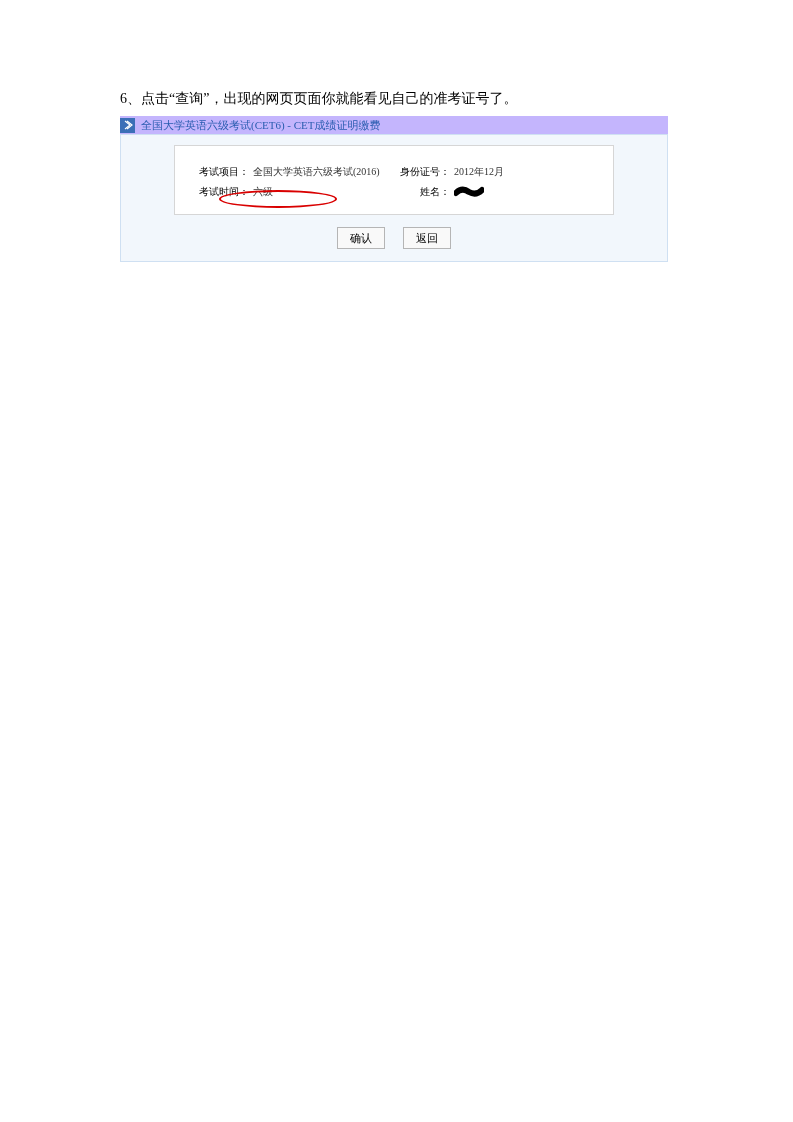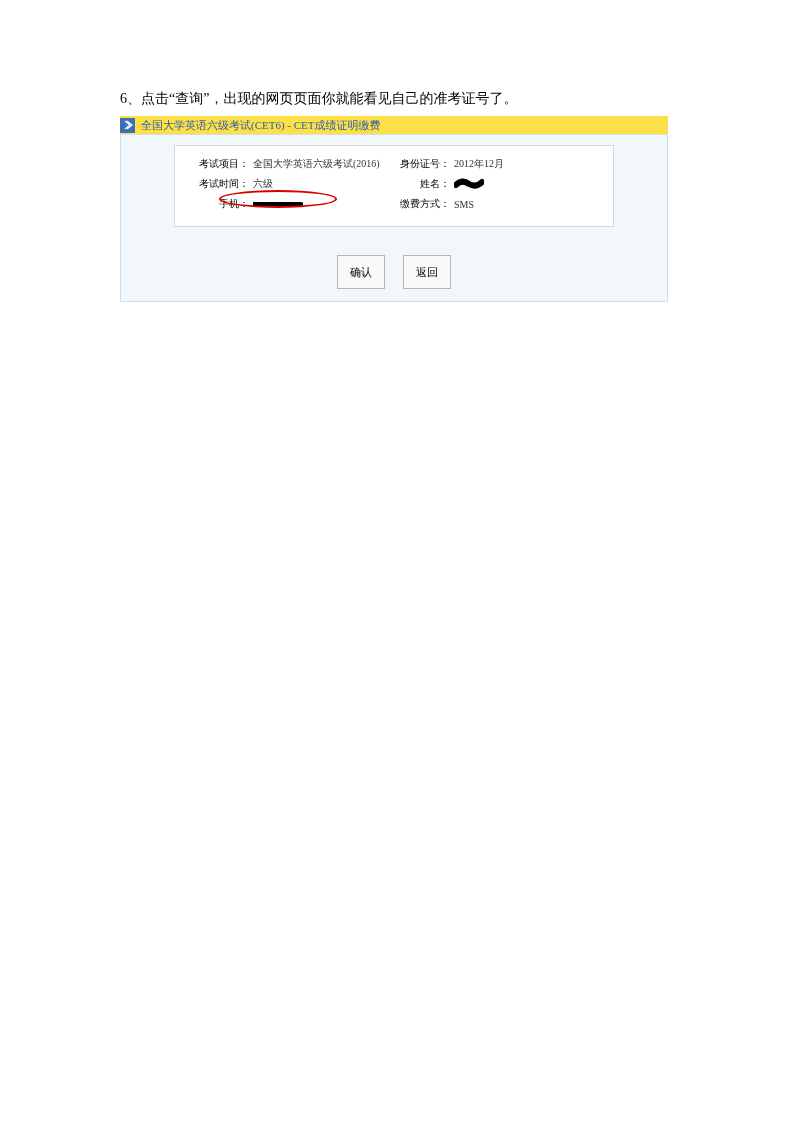--- a/index.html
+++ b/index.html
@@ -20,7 +20,7 @@
     .panel-header {
       display: flex;
       align-items: center;
-      background: #fde047;
+      background: #c4b5fd;
       height: 18px;
     }
     .chev-box {

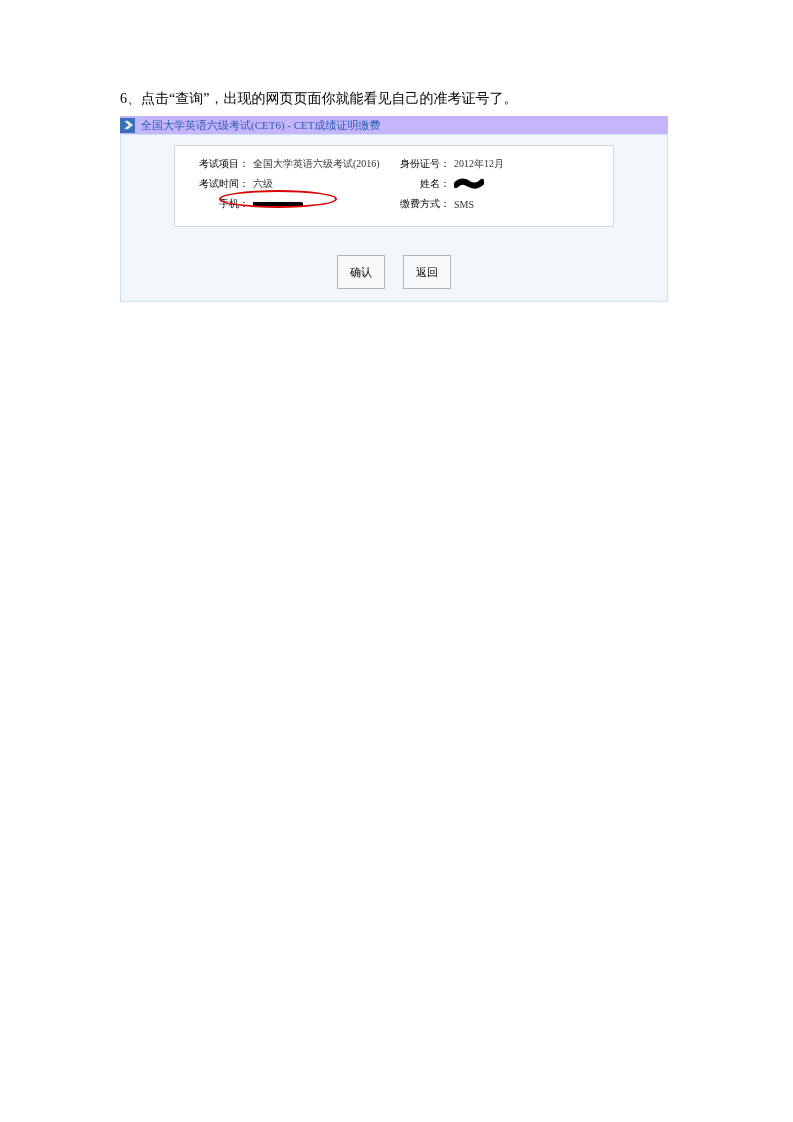--- a/index.html
+++ b/index.html
@@ -56,8 +56,8 @@
     .info-box {
       background: #fff;
       border: 1px solid #d6d6d6;
-      padding: 8px 18px 12px 18px;
-      margin: 0 auto 28px auto;
+      padding: 16px 18px 12px 18px;
+      margin: 0 auto 12px auto;
       width: 440px;
       font-size: 10px;
       position: relative;

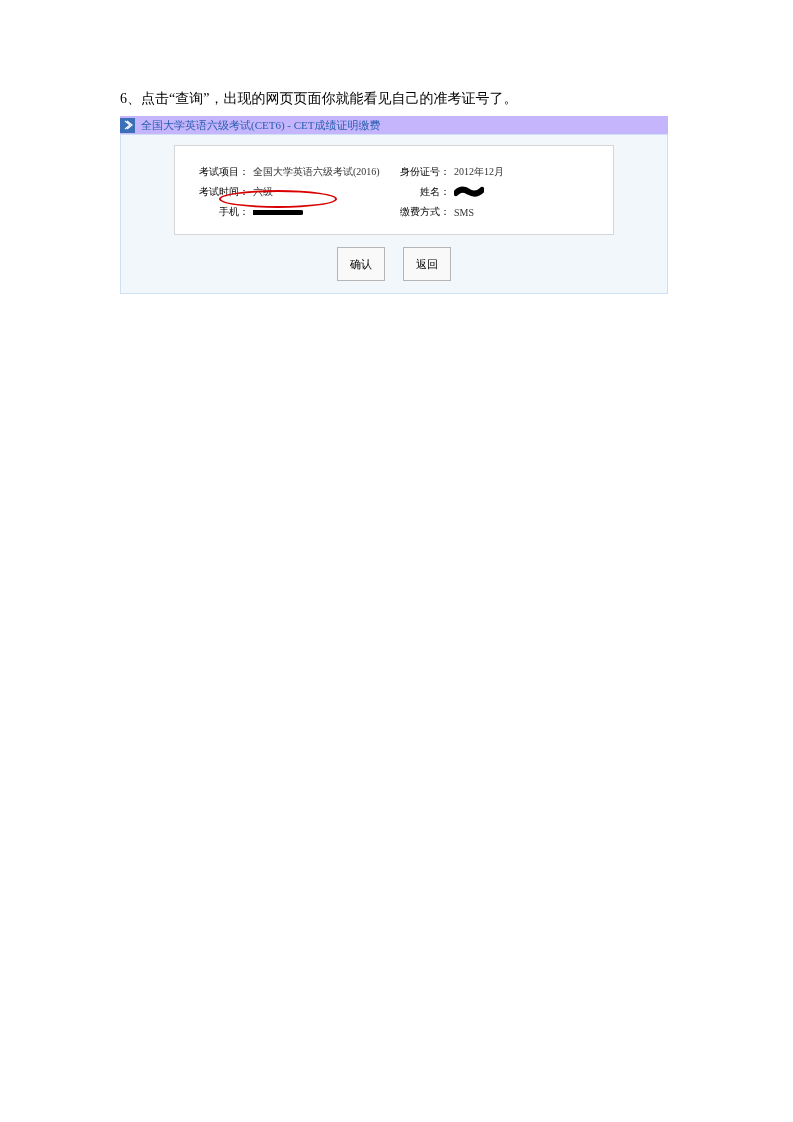--- a/index.html
+++ b/index.html
@@ -165,20 +165,6 @@
 
 
 
-      <div class="row">
-        <div class="col">
-          <span class="label">手机：</span>
-          <span class="value redact">
-            <svg width="50" height="7" viewBox="0 0 50 7">
-                <path d="M0 3.5 L48 3.5" stroke="#000" stroke-width="5" stroke-linecap="round"></path>
-              </svg>
-          </span>
-        </div>
-        <div class="col">
-          <span class="label">缴费方式：</span>
-          <span class="value">SMS</span>
-        </div>
-      </div>
     </div>
 
     <div class="buttons">

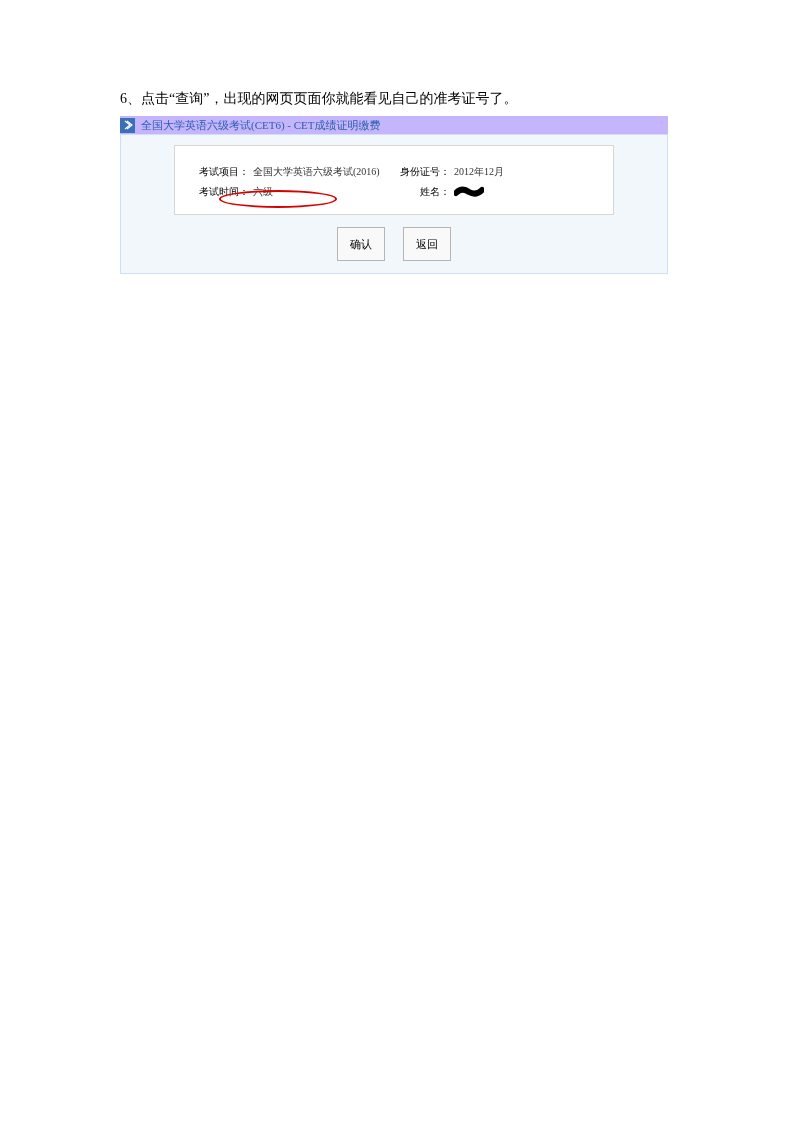--- a/index.html
+++ b/index.html
@@ -112,7 +112,7 @@
       border: 1px solid #b5b5b5;
       padding: 1px 12px 2px 12px;
       cursor: pointer;
-      height: 34px;
+      height: 22px;
       line-height: 14px;
     }
   </style>

